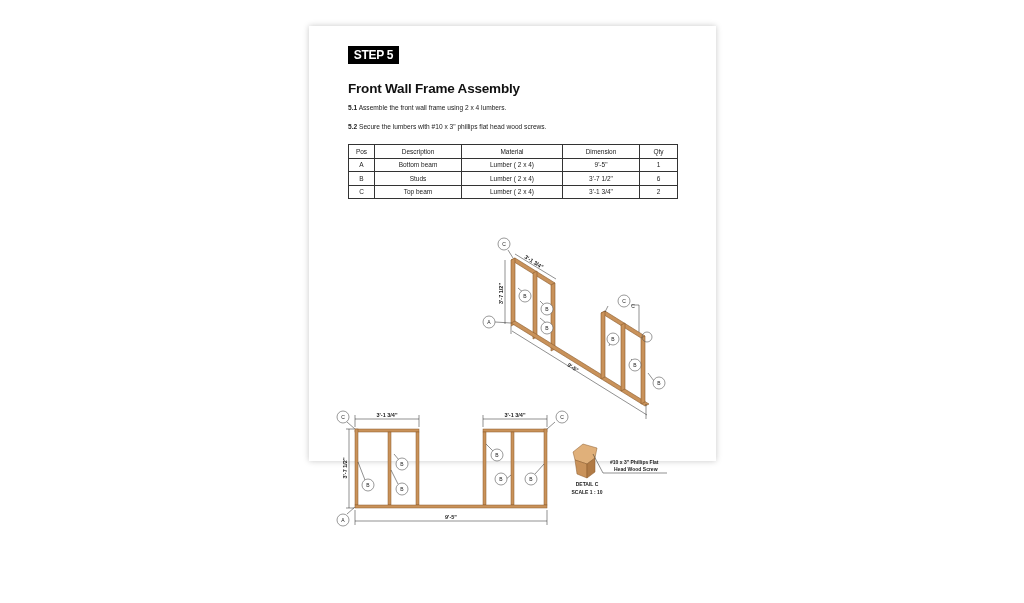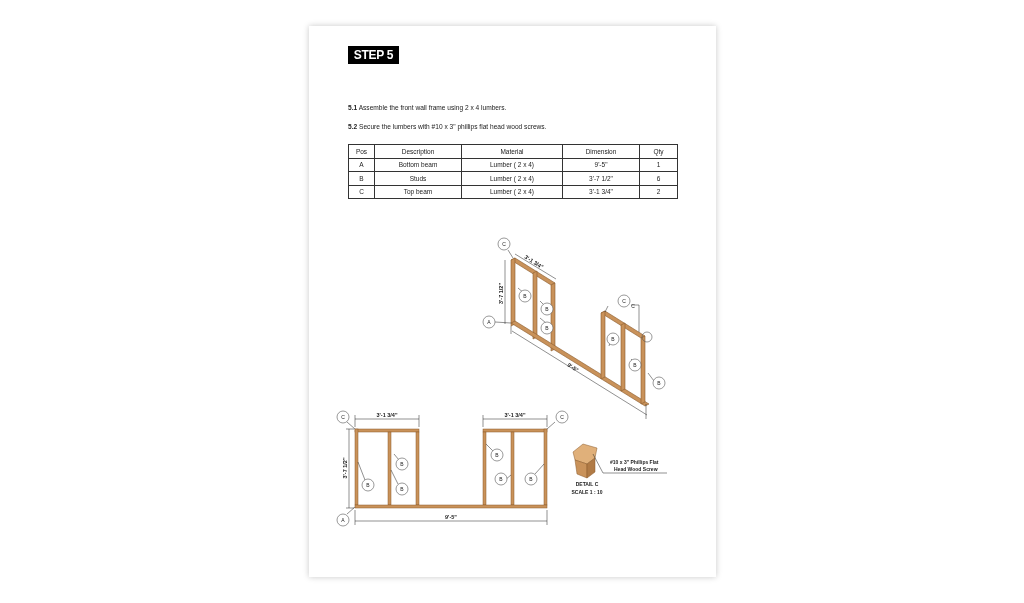--- a/index.html
+++ b/index.html
@@ -4,7 +4,7 @@
 <style>
   html, body { margin:0; padding:0; }
   body { width:1024px; height:603px; background:#ffffff; position:relative; overflow:hidden; font-family:"Liberation Sans", sans-serif; }
-  .page { position:absolute; left:309px; top:26px; width:407px; height:551px; background:#ffffff; box-shadow:0 0 6px rgba(0,0,0,0.22); }
+  .page { position:absolute; left:309px; top:26px; width:407px; height:435px; background:#ffffff; box-shadow:0 0 6px rgba(0,0,0,0.22); }
   .step-badge { position:absolute; left:39px; top:20px; width:51px; height:18px; background:#000; color:#fff; font-weight:bold; font-size:12px; line-height:18px; text-align:center; letter-spacing:-0.3px; }
   .title { position:absolute; left:39px; top:55px; font-size:13.5px; font-weight:bold; color:#111; letter-spacing:-0.2px; }
   .instr { position:absolute; left:39px; font-size:6.6px; color:#222; }

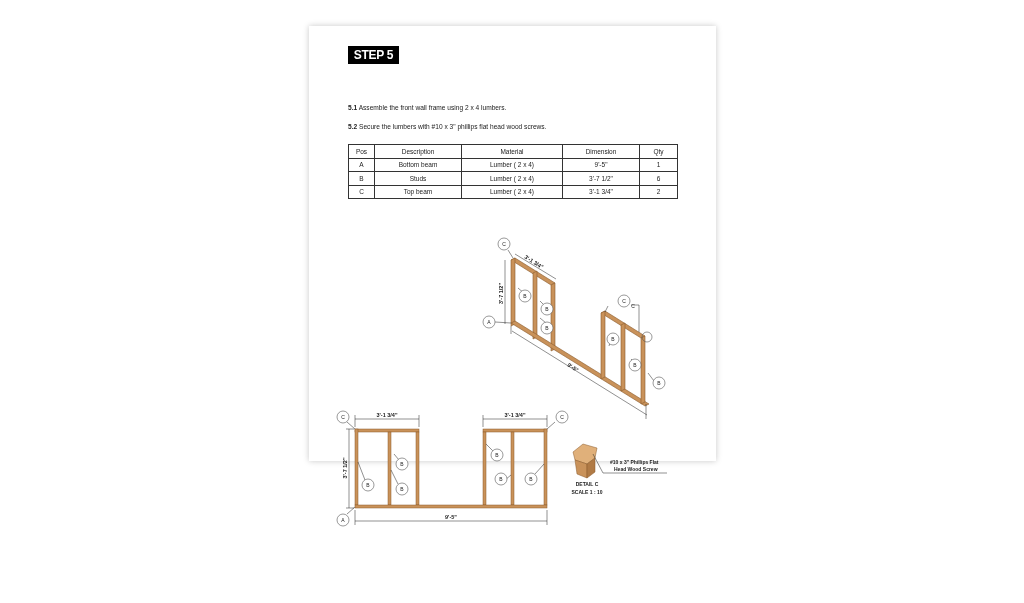--- a/index.html
+++ b/index.html
@@ -19,6 +19,7 @@
 <div class="page">
 
   <div class="step-badge">STEP 5</div>
+  <div class="title">Front Wall Frame Assembly</div>
 
   <div class="instr" style="top:78px">
     <b>5.1</b>

